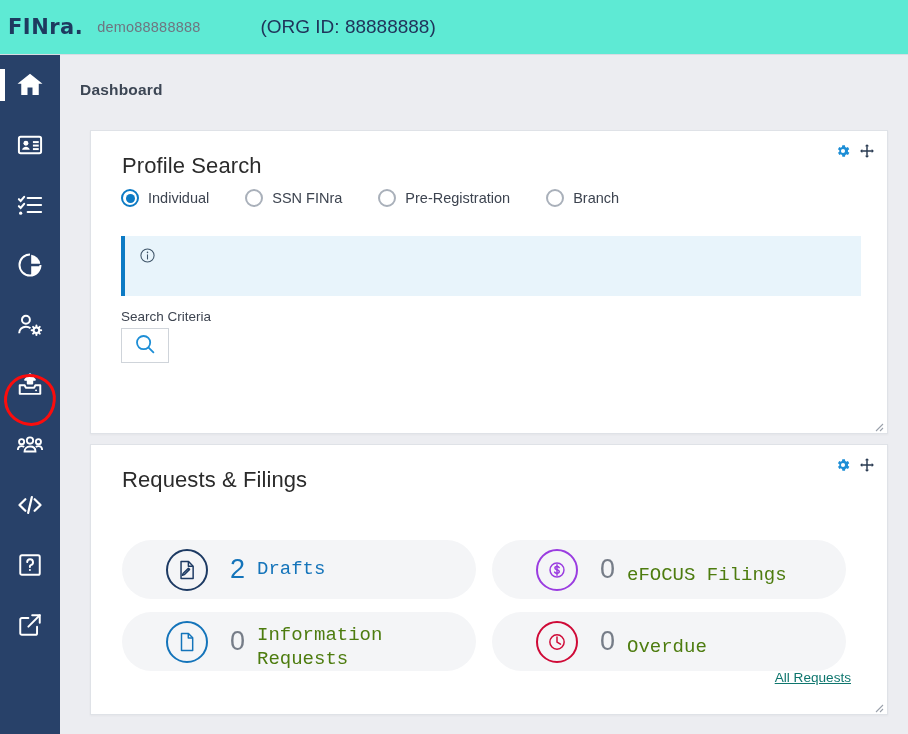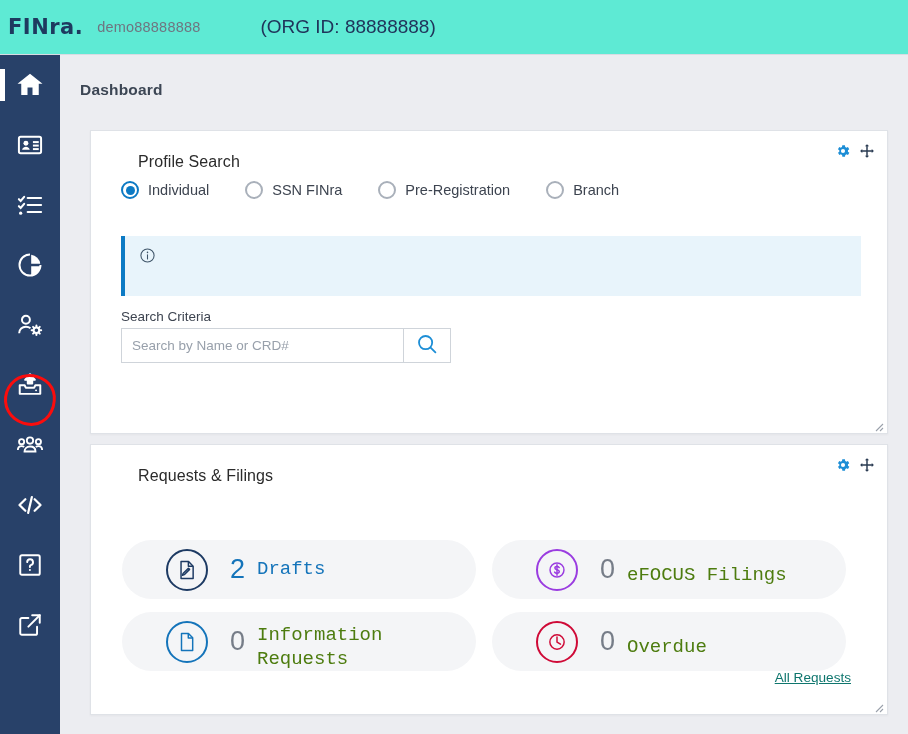--- a/index.html
+++ b/index.html
@@ -88,8 +88,8 @@
   .tool-ico { cursor:pointer; display:block; }
 
   .panel-title {
-    font-size:16px; color:#2b2b2b; font-weight:400;
-    padding:22px 0 0 47px; letter-spacing:.1px;
+    font-size:22px; color:#2b2b2b; font-weight:400;
+    padding:22px 0 0 31px; letter-spacing:.1px;
   }
 
   

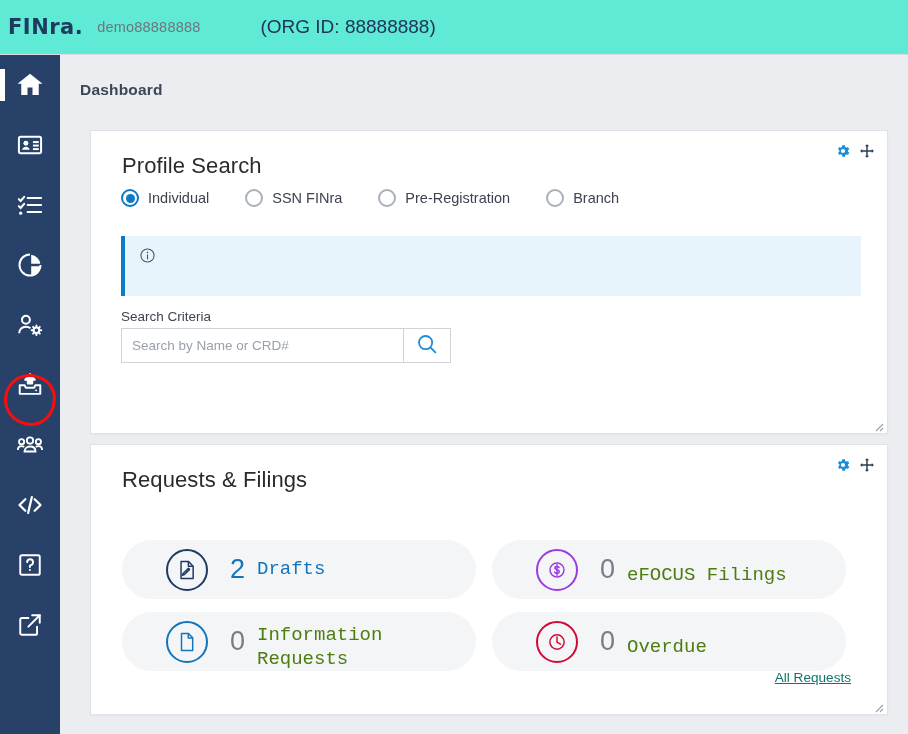--- a/index.html
+++ b/index.html
@@ -361,7 +361,6 @@
     <div class="search-label">Search Criteria</div>
 
     <div class="search-box">
-      <input class="search-input" type="text" placeholder="Search by Name or CRD#" style="">
       <span class="search-btn">
         <span>
           <svg width="24" height="24" viewBox="0 0 24 24" fill="none" stroke="#1d8ed6" stroke-width="1.8" stroke-linecap="round">

